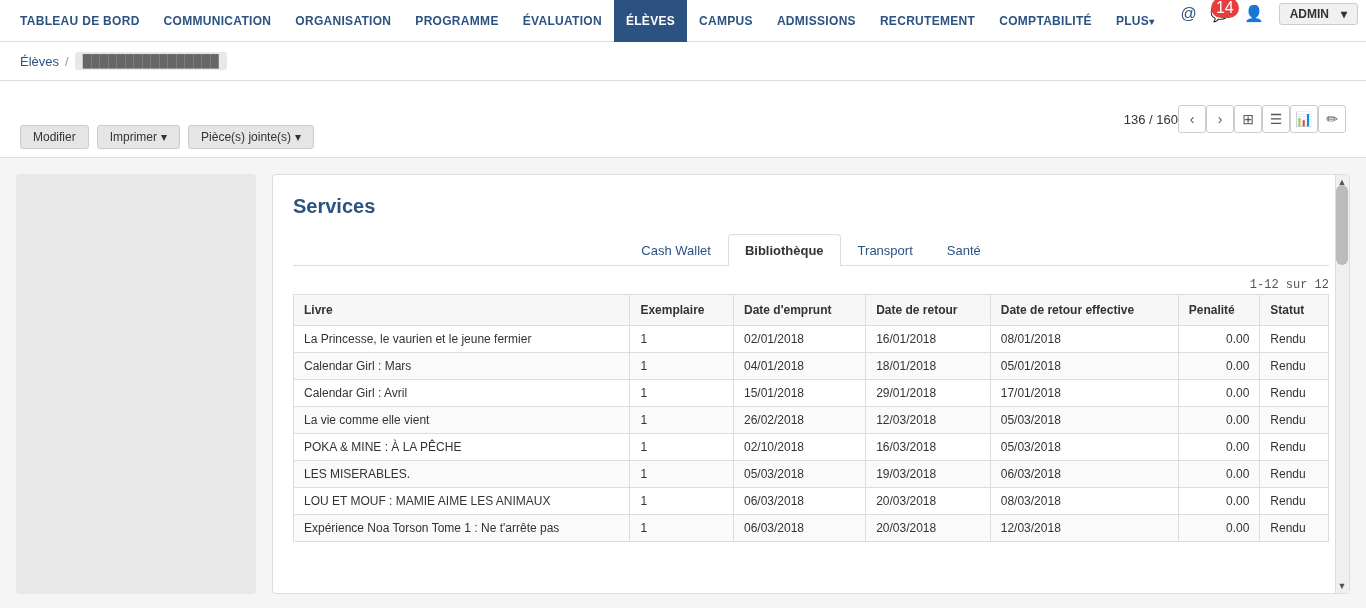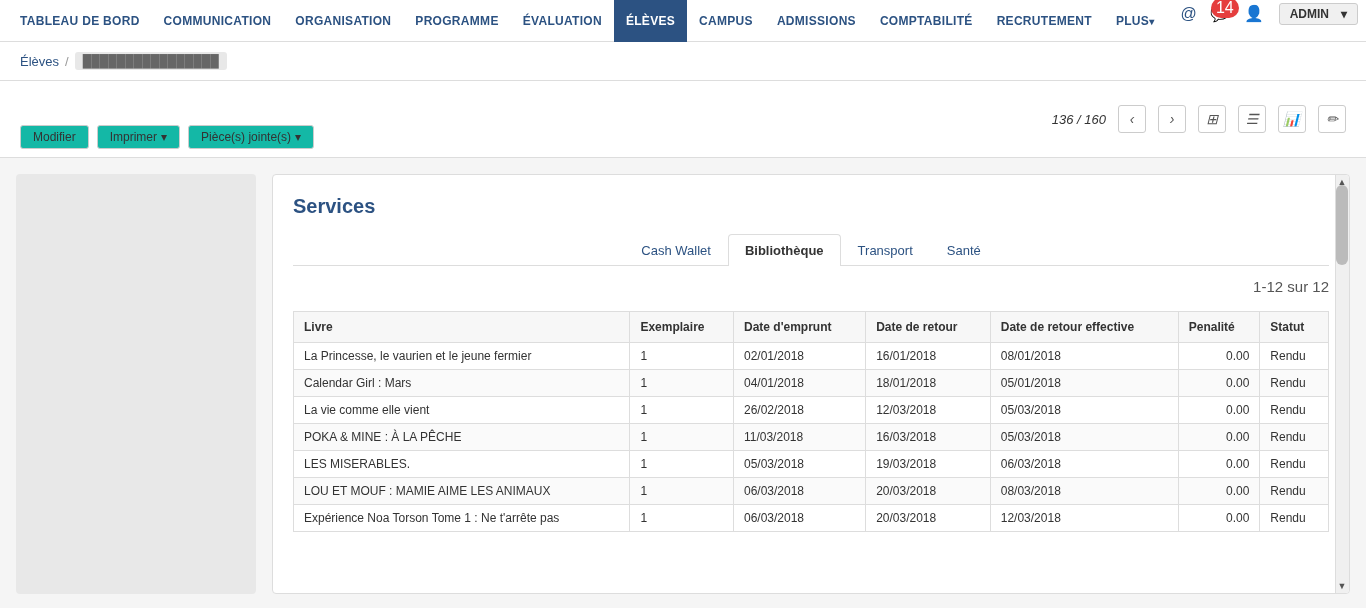--- a/index.html
+++ b/index.html
@@ -266,8 +266,8 @@
   <a class="topnav-item active">ÉLÈVES</a>
   <a class="topnav-item">CAMPUS</a>
   <a class="topnav-item">ADMISSIONS</a>
+  <a class="topnav-item">RECRUTEMENT</a>
   <a class="topnav-item">COMPTABILITÉ</a>
-  <a class="topnav-item">RECRUTEMENT</a>
   <a class="topnav-item has-arrow">PLUS</a>
   <div class="topnav-right">
     <span class="topnav-icon">@</span>

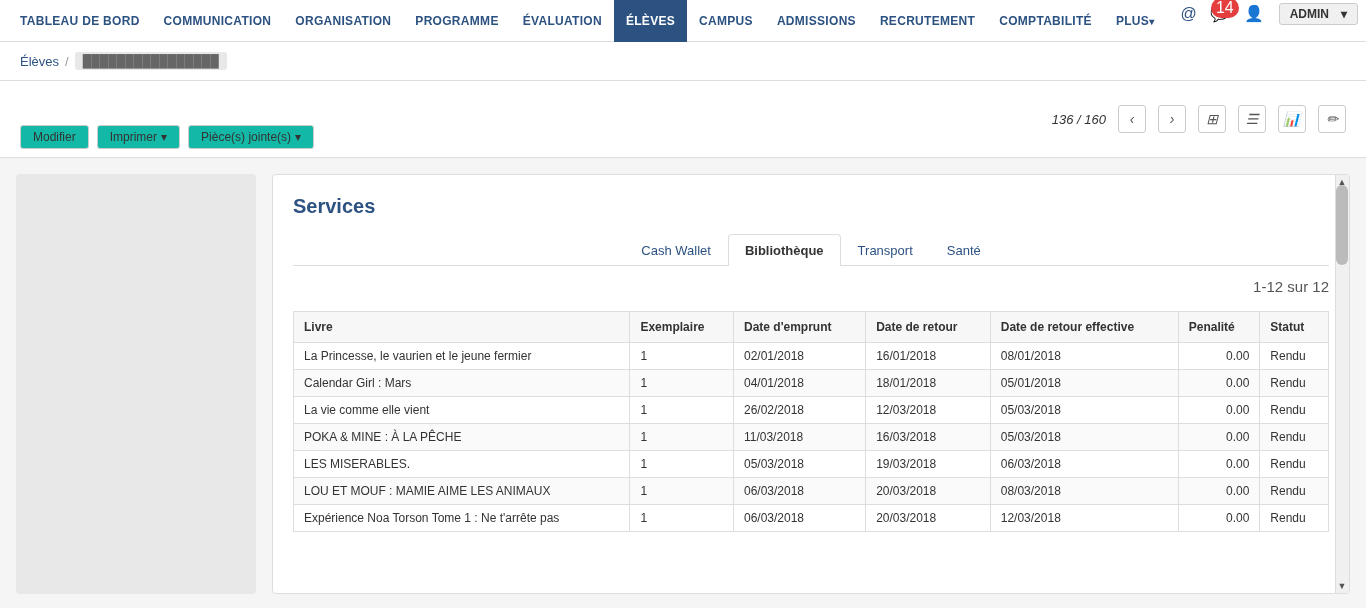--- a/index.html
+++ b/index.html
@@ -118,8 +118,7 @@
       margin-left: auto;
       display: flex;
       align-items: center;
-      gap: 12px;
-      font-style: italic;
+      gap: 0;
     }
     .page-count { font-size: 13px; color: #333; }
     .icon-btn {

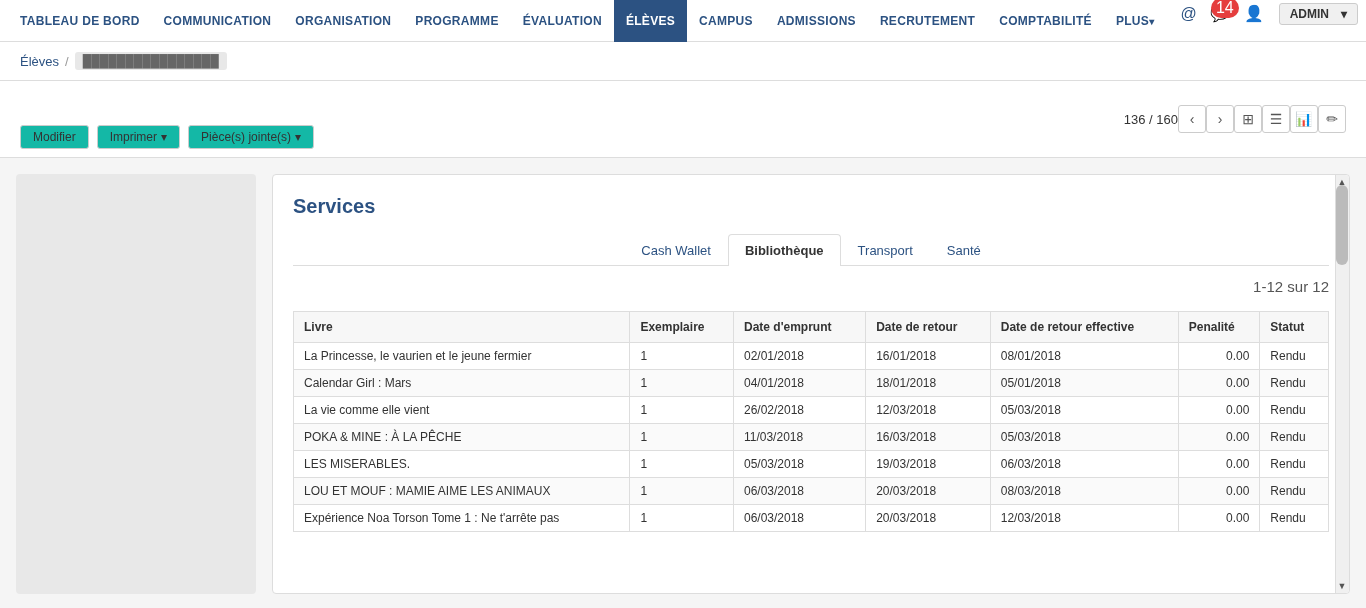--- a/index.html
+++ b/index.html
@@ -103,7 +103,7 @@
     .btn {
       border: 1px solid #ccc;
       border-radius: 3px;
-      background: #14b8a6;
+      background: #e5e5e5;
       color: #333;
       padding: 4px 12px;
       font-size: 12px;

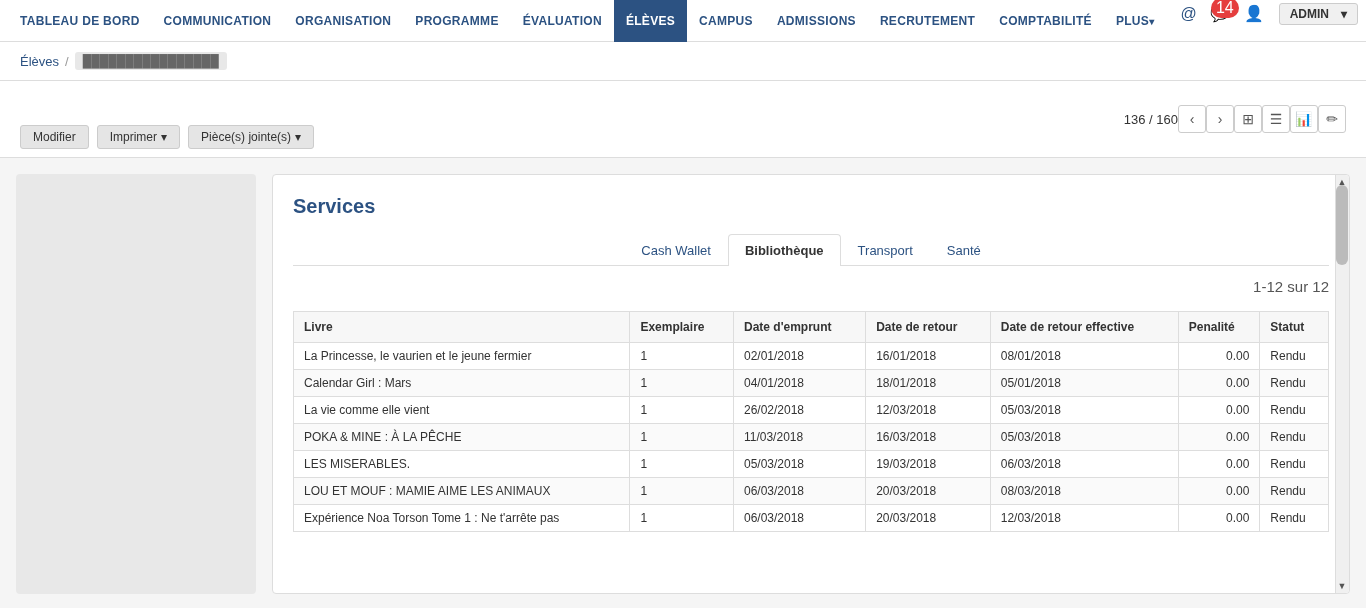--- a/index.html
+++ b/index.html
@@ -191,9 +191,10 @@
     
     .pagination-info {
       text-align: right;
-      font-size: 15px;
+      font-size: 12px;
       color: #555;
-      margin-bottom: 16px;
+      margin-bottom: 2px;
+      font-family: Liberation Mono, monospace;
     }
 
     

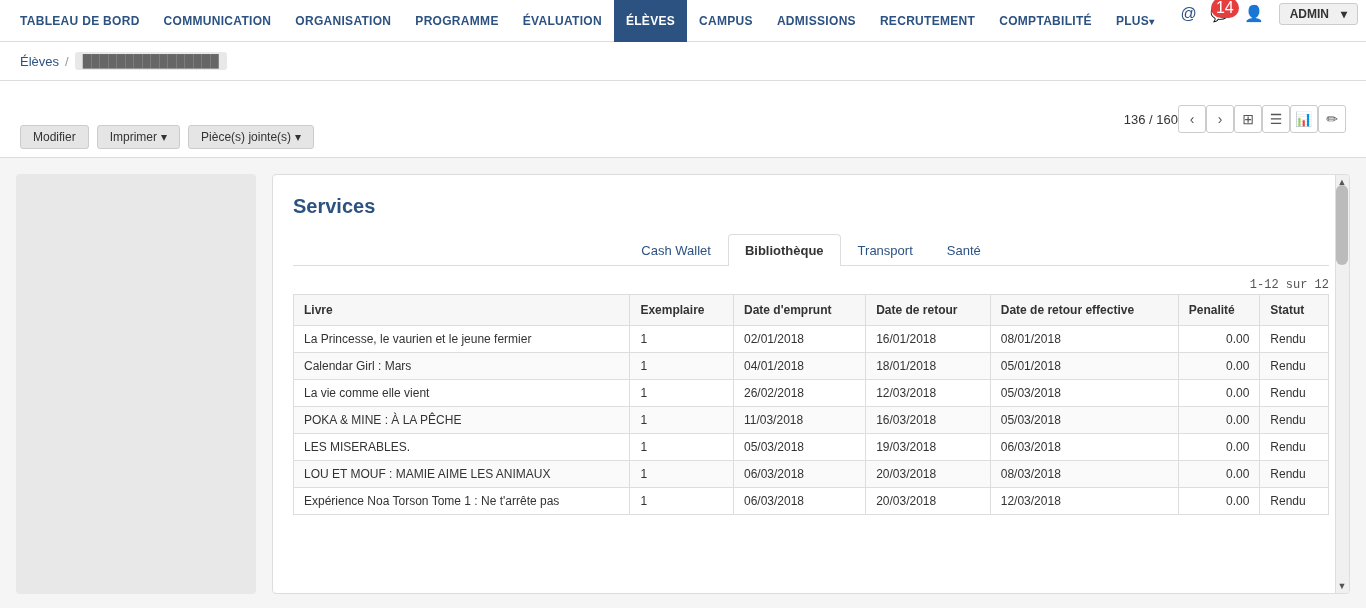--- a/index.html
+++ b/index.html
@@ -350,6 +350,15 @@
       <td>Rendu</td>
     </tr>
           <tr>
+      <td>Calendar Girl : Avril</td>
+      <td class="link-text">1</td>
+      <td>15/01/2018</td>
+      <td>29/01/2018</td>
+      <td>17/01/2018</td>
+      <td style="text-align:right">0.00</td>
+      <td>Rendu</td>
+    </tr>
+          <tr>
       <td>La vie comme elle vient</td>
       <td class="link-text">1</td>
       <td>26/02/2018</td>

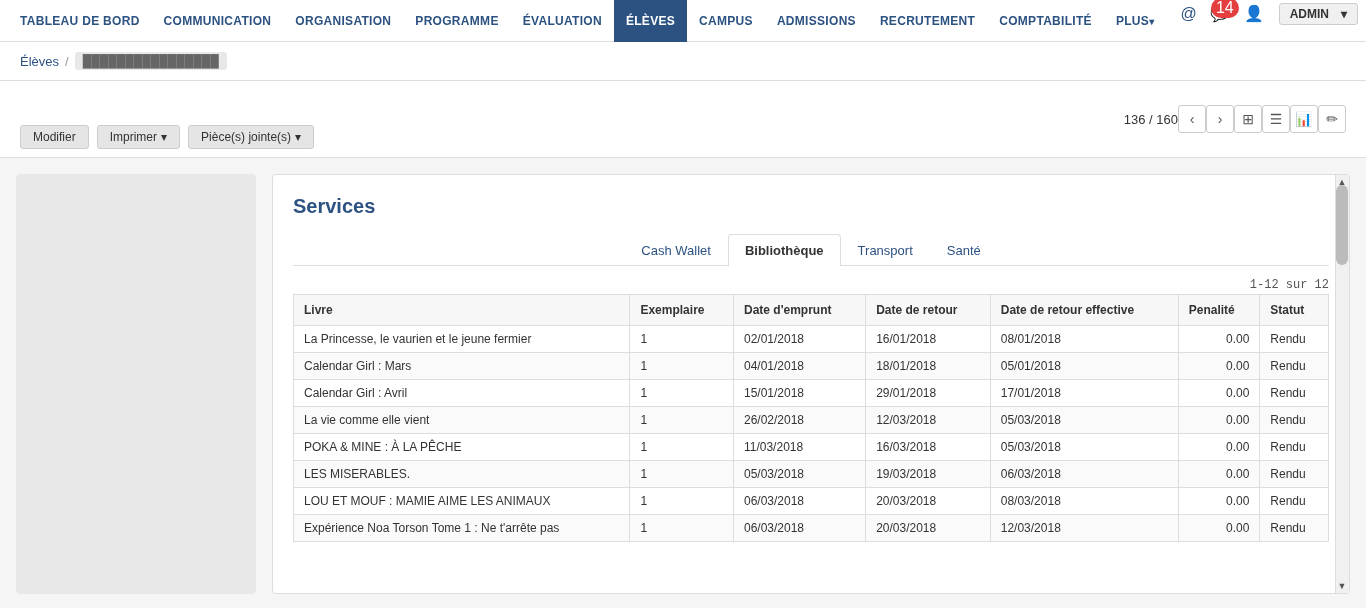--- a/index.html
+++ b/index.html
@@ -370,7 +370,7 @@
           <tr>
       <td>POKA &amp; MINE : À LA PÊCHE</td>
       <td class="link-text">1</td>
-      <td>11/03/2018</td>
+      <td>02/10/2018</td>
       <td>16/03/2018</td>
       <td>05/03/2018</td>
       <td style="text-align:right">0.00</td>

